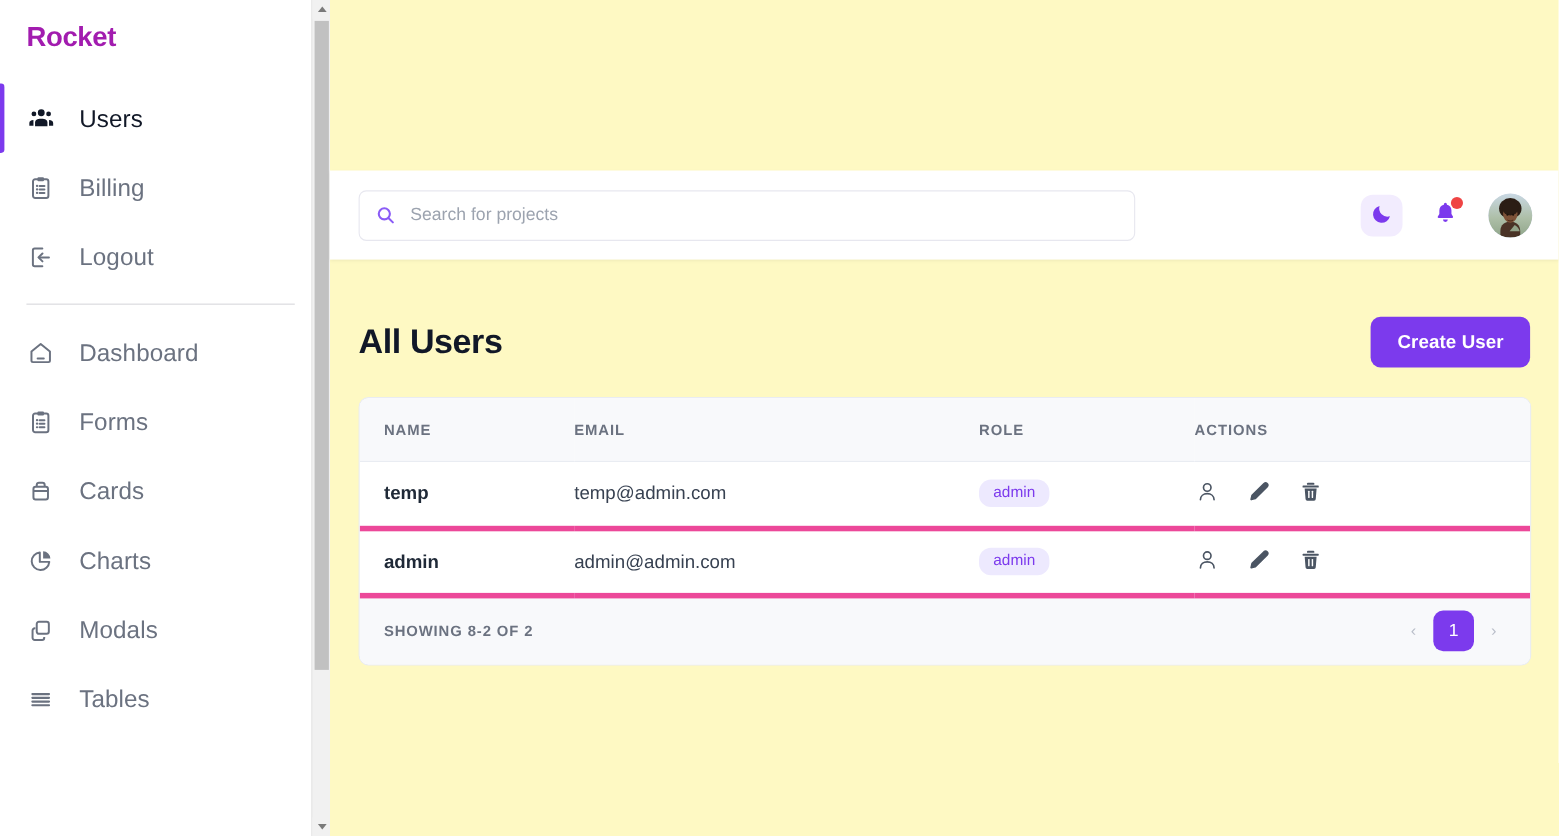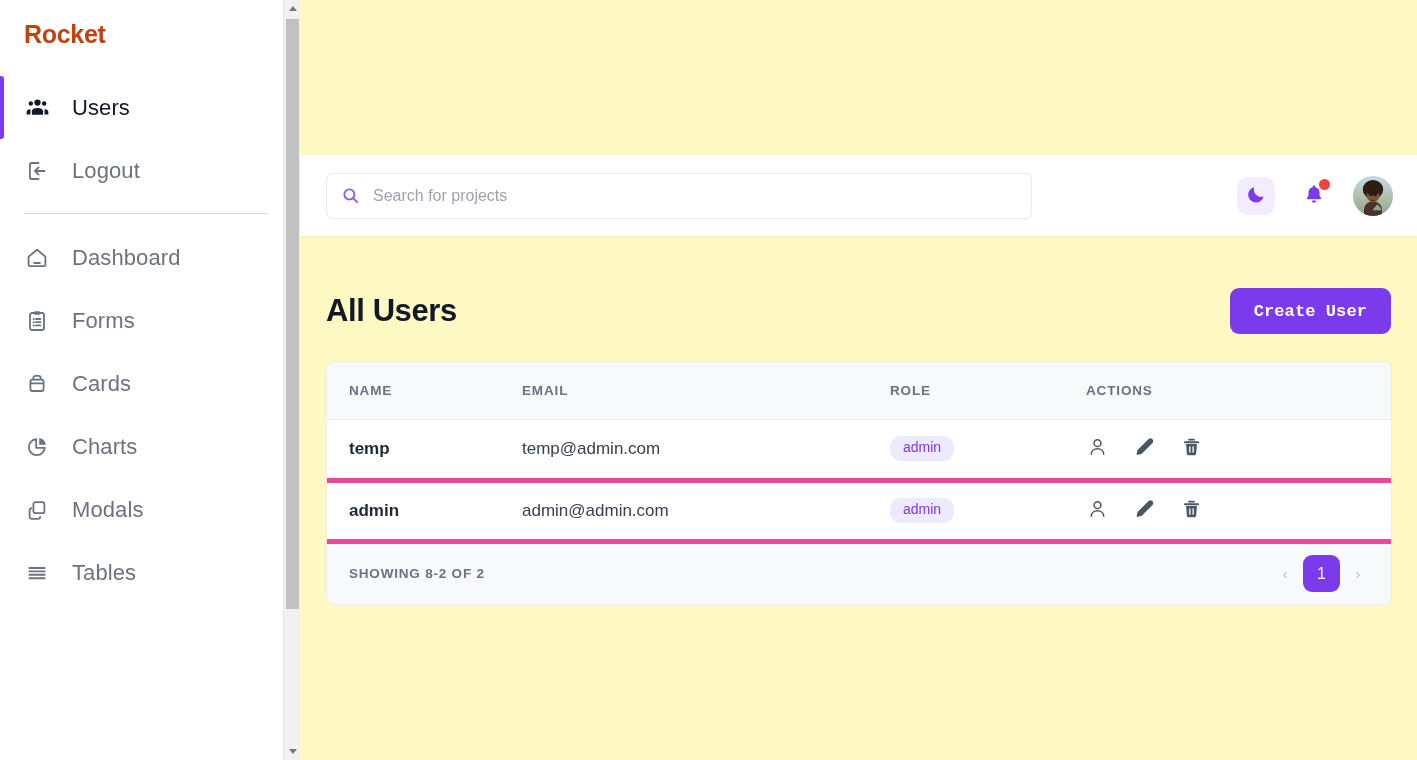--- a/index.html
+++ b/index.html
@@ -20,7 +20,7 @@
     overflow: hidden;
   }
   .brand {
-    font-size: 25px; font-weight: bold; color: #c2410c;
+    font-size: 25px; font-weight: bold; color: #a21caf;
     padding: 20px 4px 0 24px; letter-spacing: -0.3px;
   }
   .nav { margin-top: 27px; }

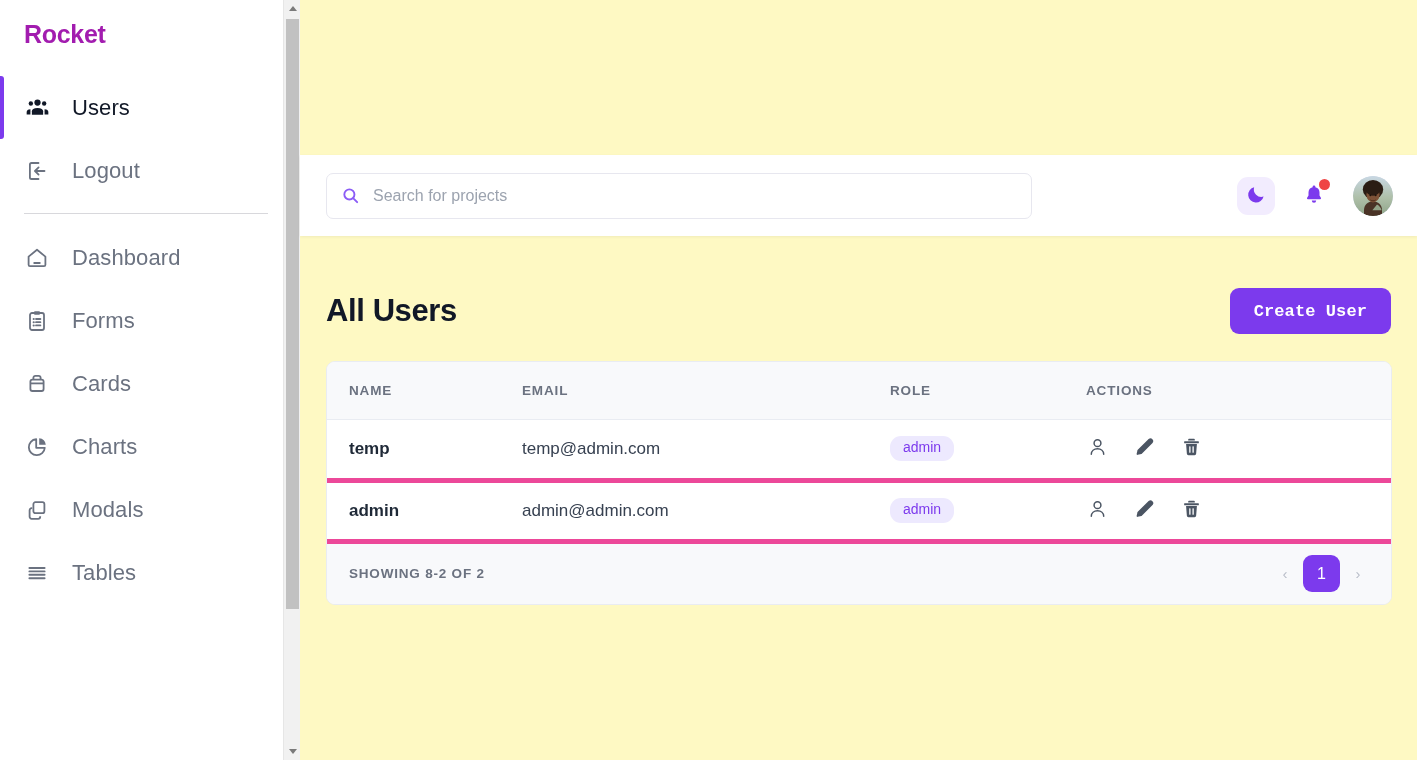--- a/index.html
+++ b/index.html
@@ -230,6 +230,21 @@
         <span class="lbl">Users</span>
       </div>
 
+      <div class="nav-item">
+        <span class="ico">
+          <svg width="24" height="24" viewBox="0 0 24 24" fill="none" stroke="currentColor" stroke-width="1.8">
+            <rect x="5" y="4" width="14" height="17" rx="2"></rect>
+            <rect x="9" y="2.2" width="6" height="3.6" rx="1" fill="currentColor" stroke="none"></rect>
+            <line x1="8.6" y1="10" x2="8.8" y2="10" stroke-linecap="round" stroke-width="2"></line>
+            <line x1="11" y1="10" x2="15.4" y2="10" stroke-linecap="round"></line>
+            <line x1="8.6" y1="13.2" x2="8.8" y2="13.2" stroke-linecap="round" stroke-width="2"></line>
+            <line x1="11" y1="13.2" x2="15.4" y2="13.2" stroke-linecap="round"></line>
+            <line x1="8.6" y1="16.4" x2="8.8" y2="16.4" stroke-linecap="round" stroke-width="2"></line>
+            <line x1="11" y1="16.4" x2="15.4" y2="16.4" stroke-linecap="round"></line>
+          </svg>
+        </span>
+        <span class="lbl">Billing</span>
+      </div>
 
       <div class="nav-item">
         <span class="ico">

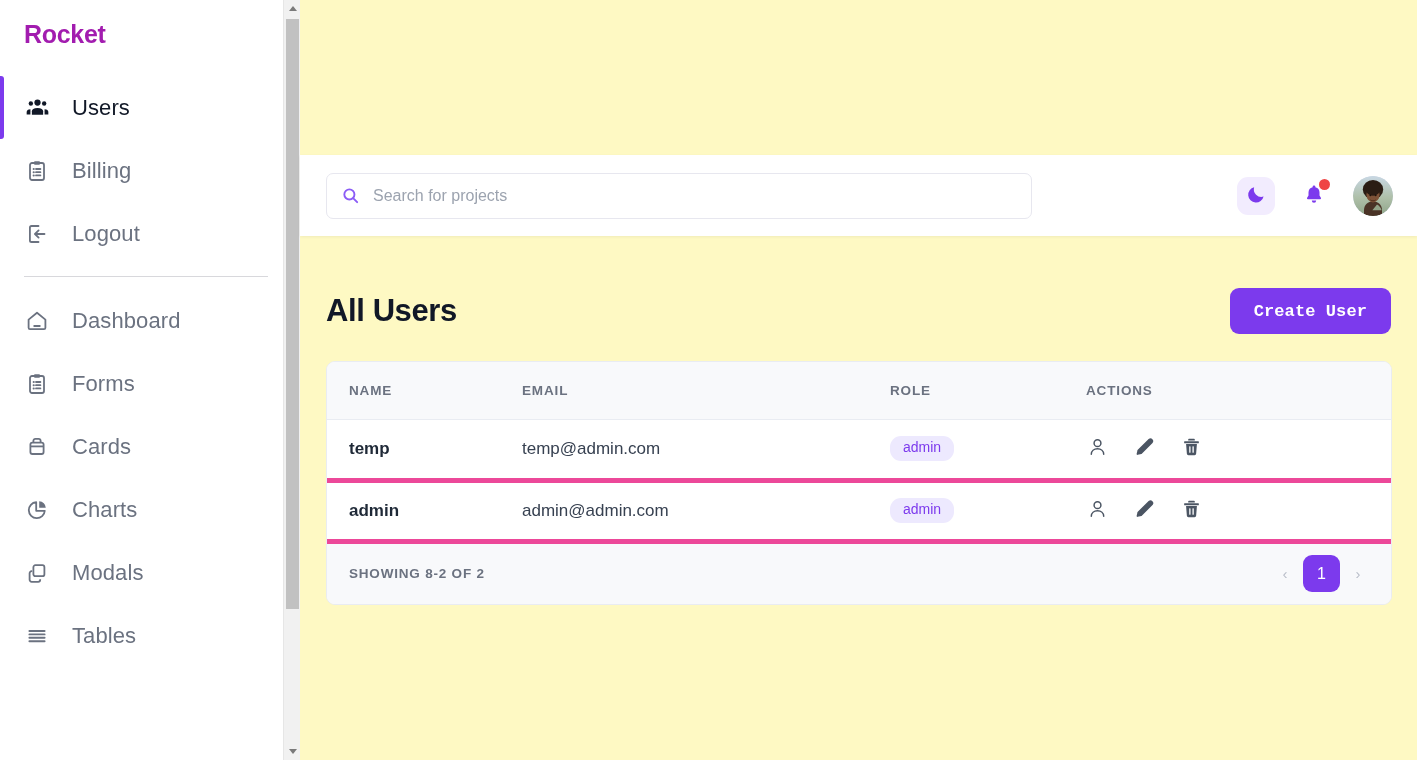--- a/index.html
+++ b/index.html
@@ -142,7 +142,7 @@
     border: none; border-radius: 9px;
     height: 46px; padding: 0 24px;
     font-size: 17px; font-weight: bold;
-    font-family: Liberation Mono, monospace;
+    font-family: Liberation Sans, sans-serif;
     cursor: pointer; letter-spacing: 0.1px;
   }
 

